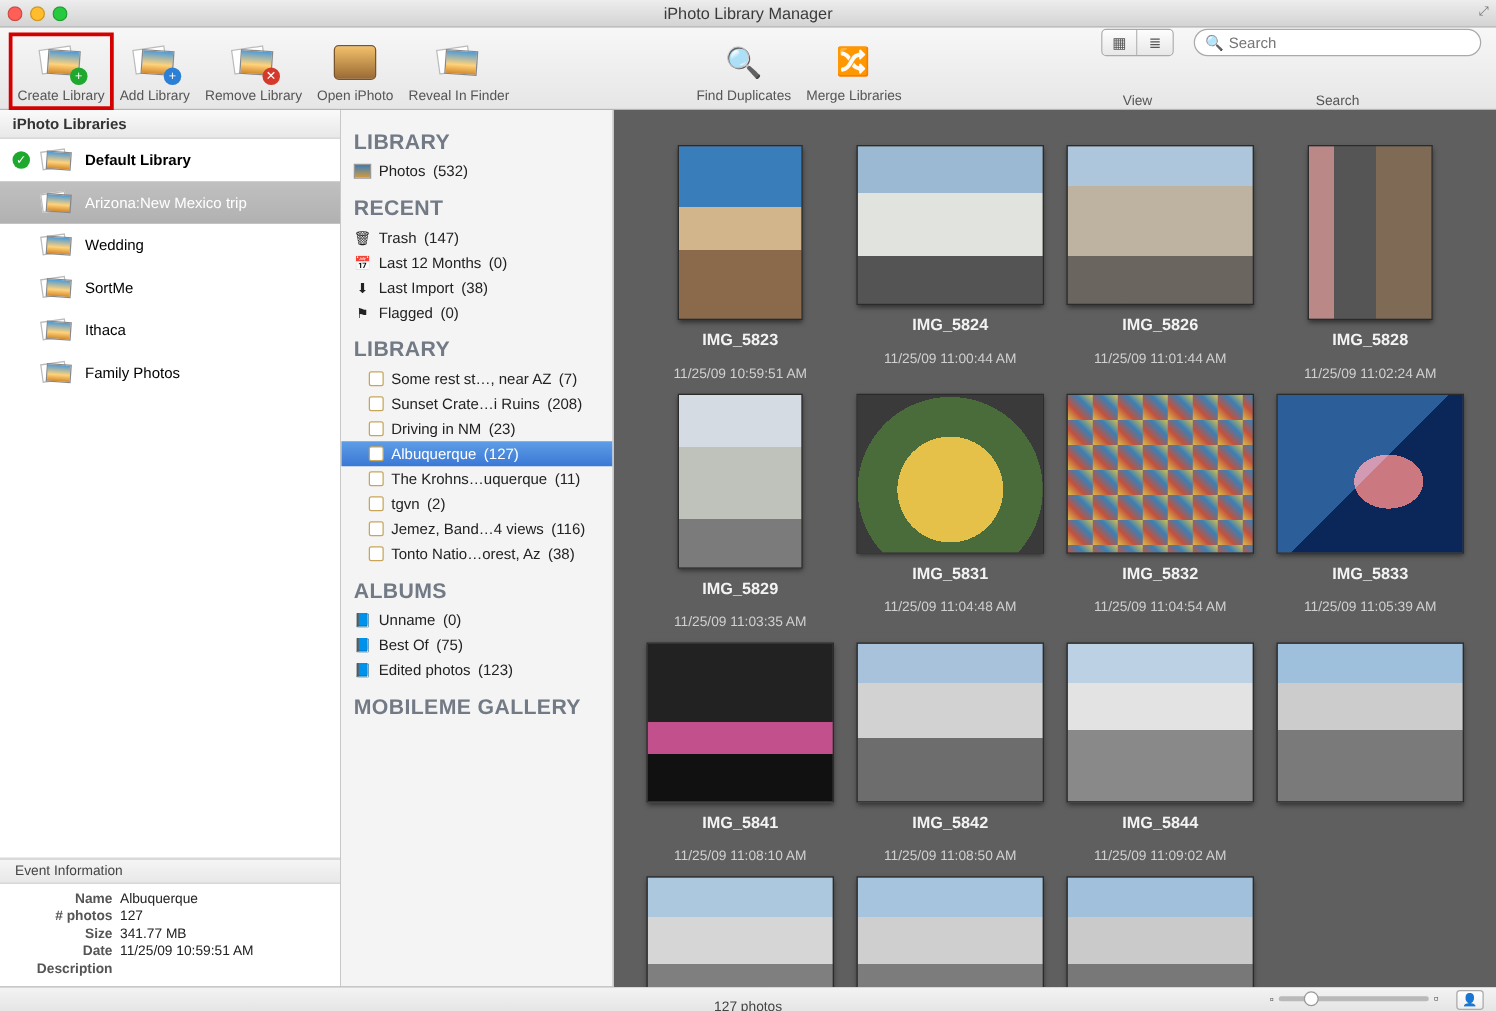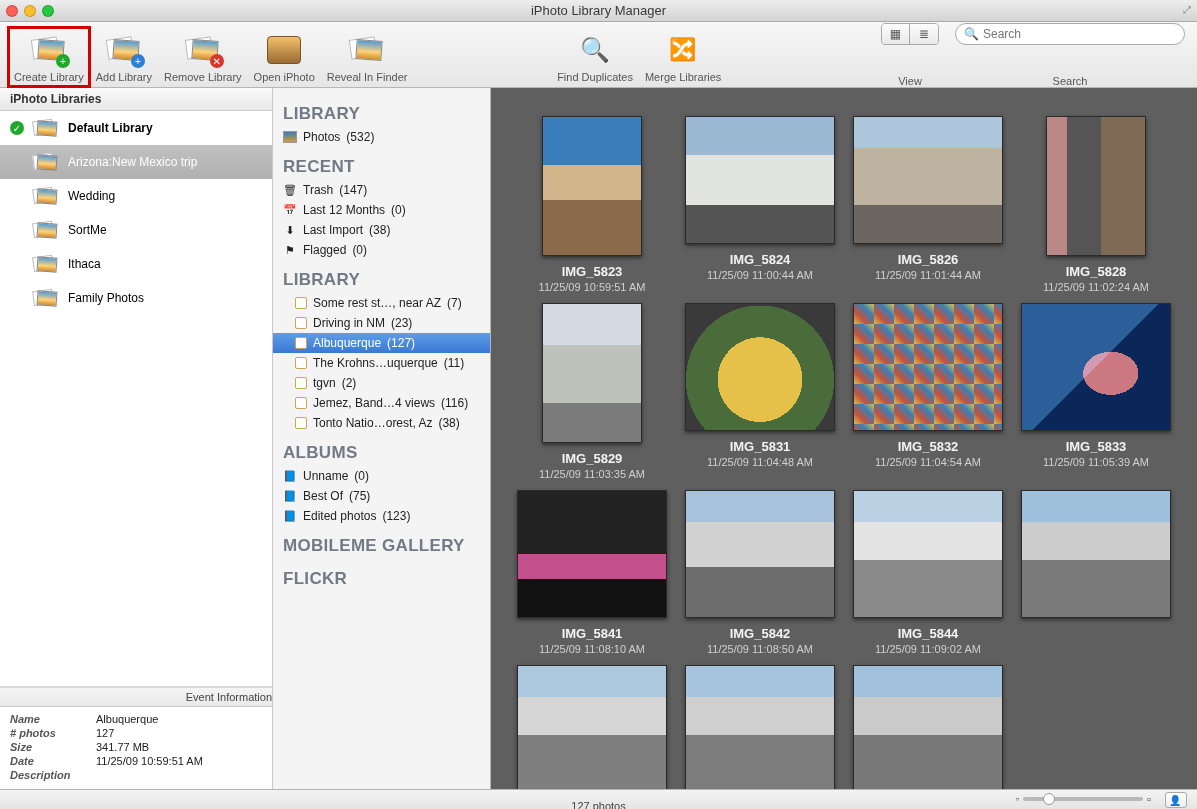--- a/index.html
+++ b/index.html
@@ -58,7 +58,7 @@
 .thumb-img { width: 150px; height: 128px; background:#888; border:1px solid #2b2b2b; box-shadow: 0 2px 4px rgba(0,0,0,.5); display:flex; align-items:center; justify-content:center; }
 .thumb-img.portrait { width: 100px; height: 140px; }
 .thumb-name { margin-top:8px; font-weight:bold; color:#f3f3f3; font-size:13px; }
-.thumb-date { color:#d0d0d0; margin-top:2px; }
+.thumb-date { color:#d0d0d0; margin-top:14px; }
 
 .statusbar { height:32px; background:linear-gradient(#f3f3f3,#dcdcdc); border-top:1px solid #b5b5b5; display:flex; align-items:center; justify-content:center; font-size:11px; color:#444; position:relative; }
 .zoom-slider { position:absolute; right:46px; top:3px; display:flex; align-items:center; gap:4px; }

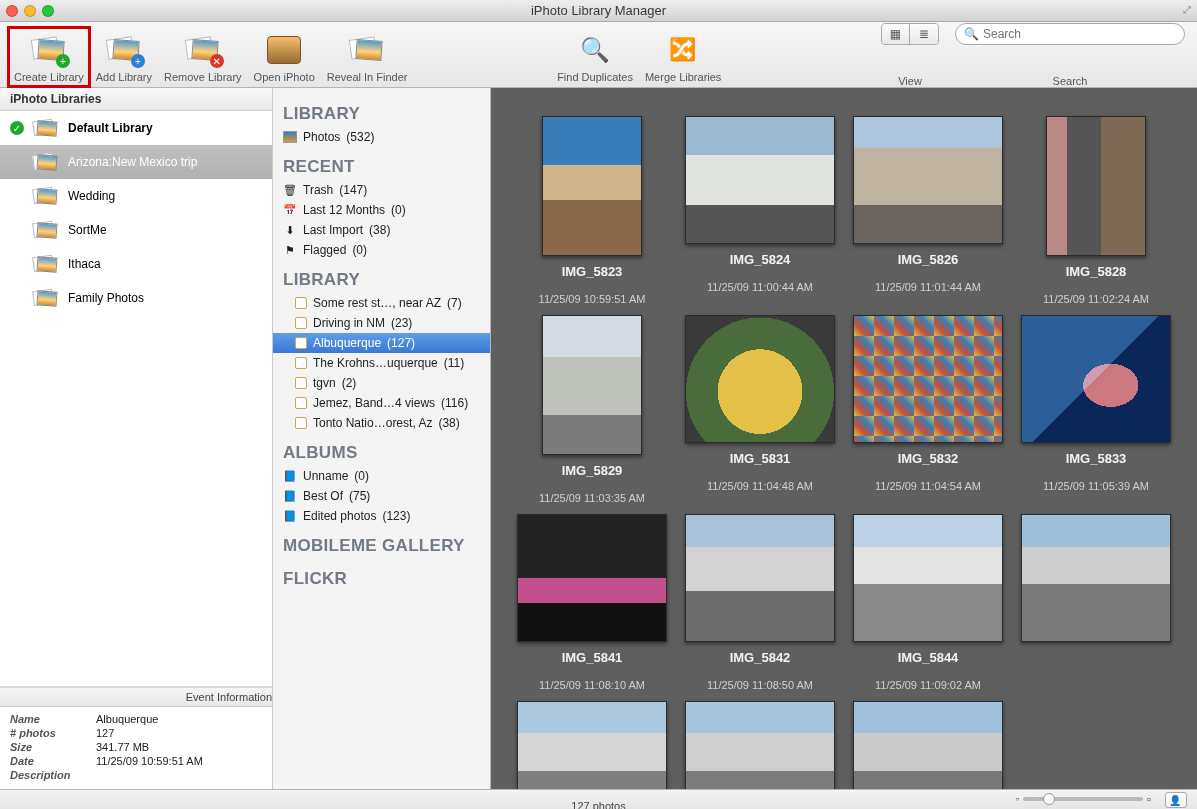--- a/index.html
+++ b/index.html
@@ -319,6 +319,11 @@
         </div>
         <div class="sm-item lv2">
           <span class="sq-icon"></span>
+          <span>Sunset Crate…i Ruins</span> 
+          <span class="sm-count">(208)</span>
+        </div>
+        <div class="sm-item lv2">
+          <span class="sq-icon"></span>
           <span>Driving in NM</span> 
           <span class="sm-count">(23)</span>
         </div>

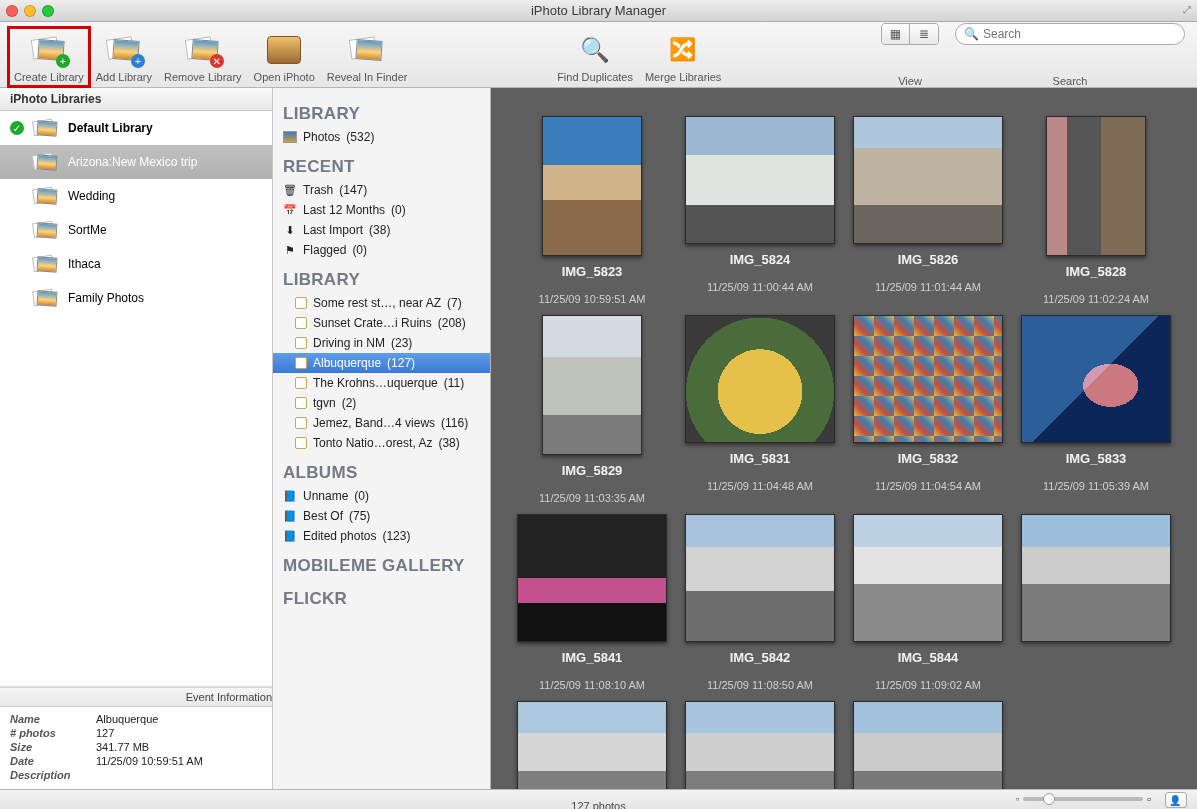--- a/index.html
+++ b/index.html
@@ -374,7 +374,6 @@
       </div>
 
     <div class="sm-section-title">MOBILEME GALLERY</div>
-    <div class="sm-section-title">FLICKR</div>
   </div>
 
   <div class="content">

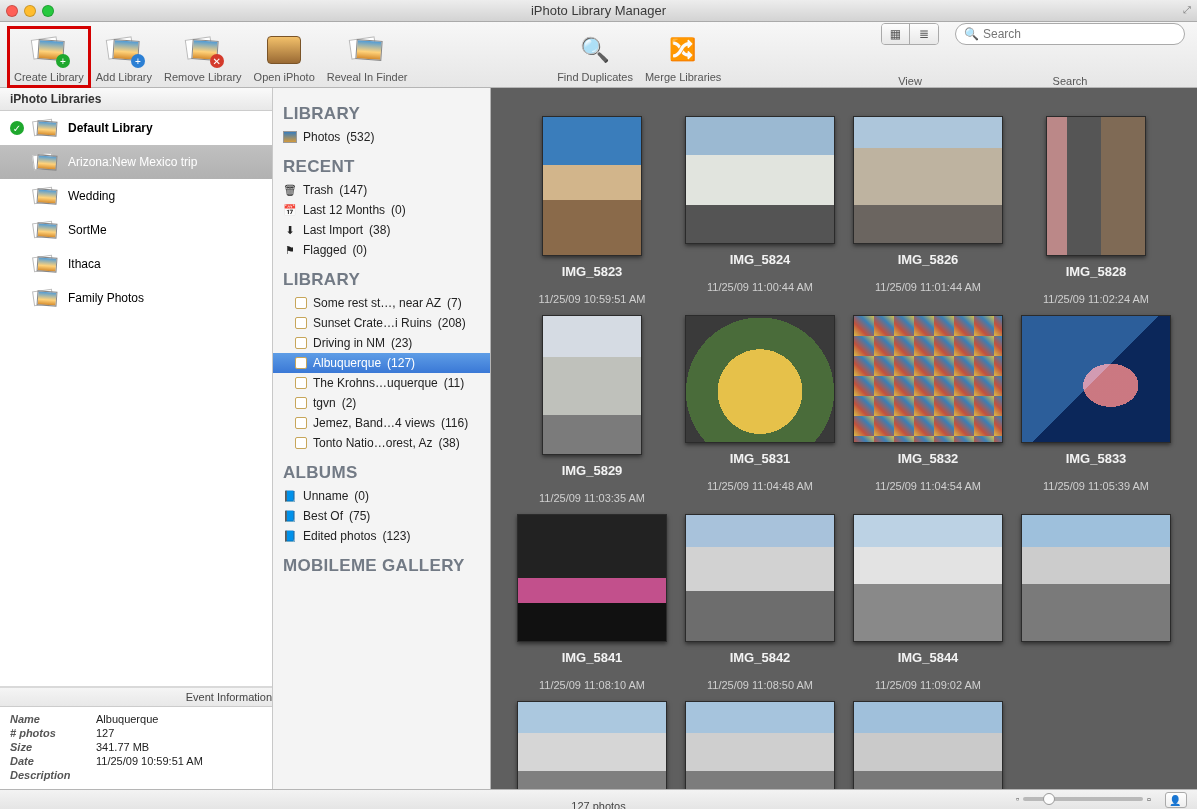--- a/index.html
+++ b/index.html
@@ -38,7 +38,7 @@
 .lib-row .spacer14 { width:14px; flex-shrink:0; }
 
 .event-info { border-top: 2px solid #d9d9d9; padding: 6px 10px; font-size:11px; }
-.event-info-title { text-align:right; background:linear-gradient(#f5f5f5,#e8e8e8); margin:-6px -10px 6px; padding:3px 0; border-bottom:1px solid #ccc; font-size:11px; color:#444;}
+.event-info-title { text-align:left; background:linear-gradient(#f5f5f5,#e8e8e8); margin:-6px -10px 6px; padding:3px 12px; border-bottom:1px solid #ccc; font-size:11px; color:#444;}
 .ei-row { display:flex; margin: 2px 0; }
 .ei-label { width: 80px; text-align:left; color:#555; margin-right:6px; font-weight:bold;font-style:italic; }
 .ei-val { color:#222; }

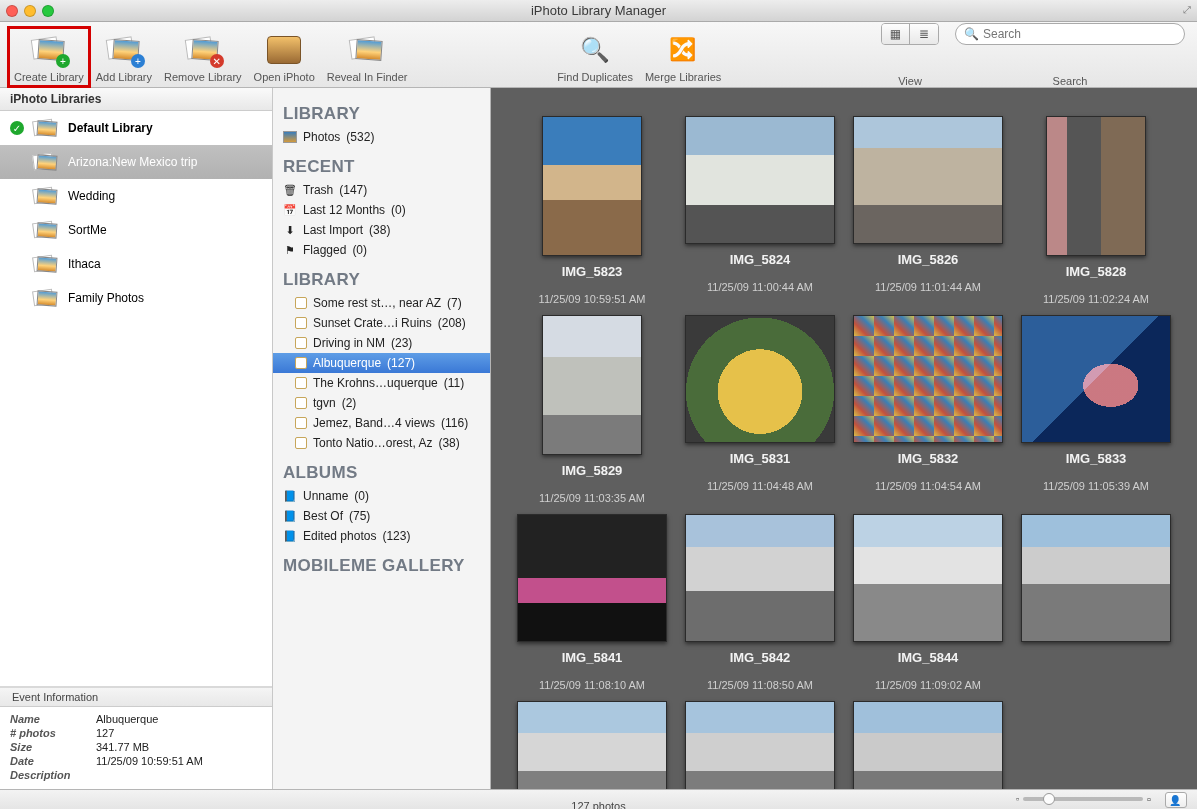--- a/index.html
+++ b/index.html
@@ -40,7 +40,7 @@
 .event-info { border-top: 2px solid #d9d9d9; padding: 6px 10px; font-size:11px; }
 .event-info-title { text-align:left; background:linear-gradient(#f5f5f5,#e8e8e8); margin:-6px -10px 6px; padding:3px 12px; border-bottom:1px solid #ccc; font-size:11px; color:#444;}
 .ei-row { display:flex; margin: 2px 0; }
-.ei-label { width: 80px; text-align:left; color:#555; margin-right:6px; font-weight:bold;font-style:italic; }
+.ei-label { width: 80px; text-align:right; color:#555; margin-right:6px; font-weight:bold; }
 .ei-val { color:#222; }
 
 .sidebar-mid { width: 218px; background: linear-gradient(to bottom,#f4f4f4 0,#f4f4f4 100%); border-right:1px solid #b5b5b5; overflow-y:auto; padding: 6px 0; }

